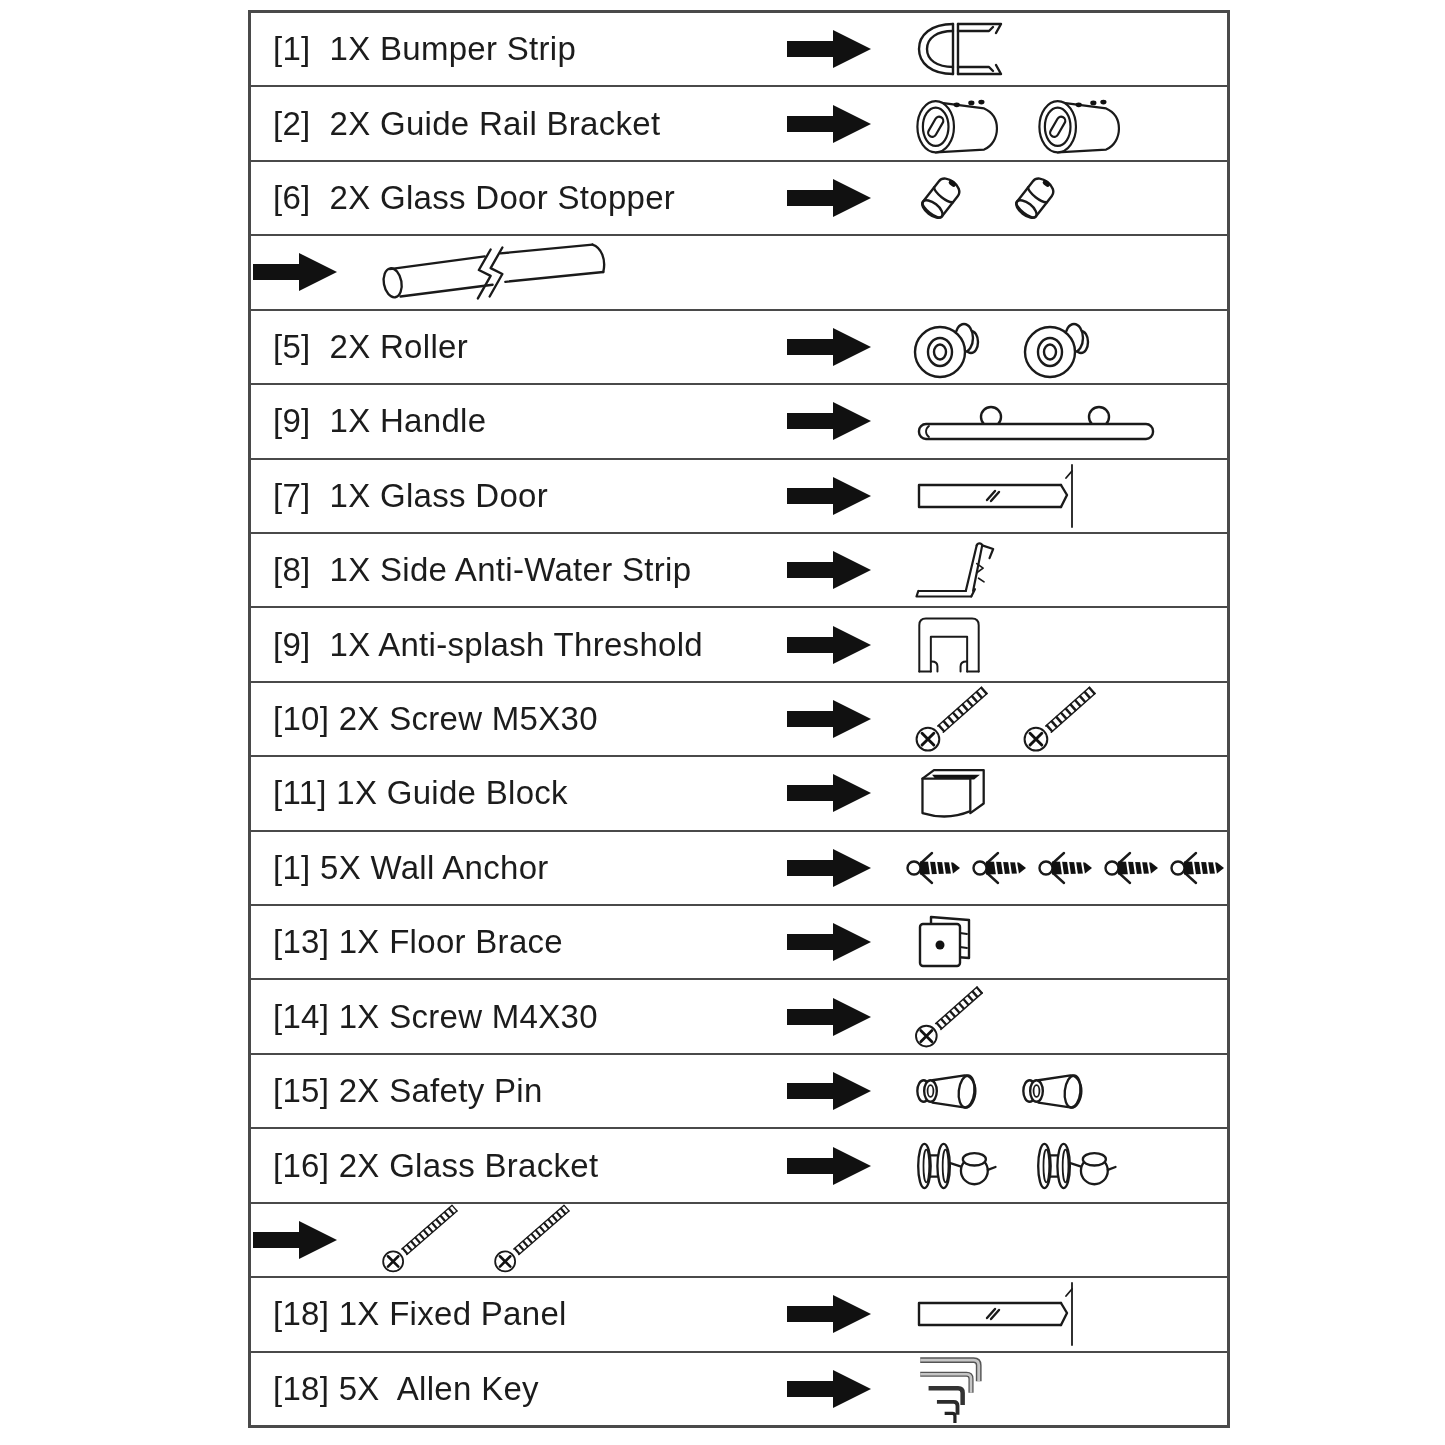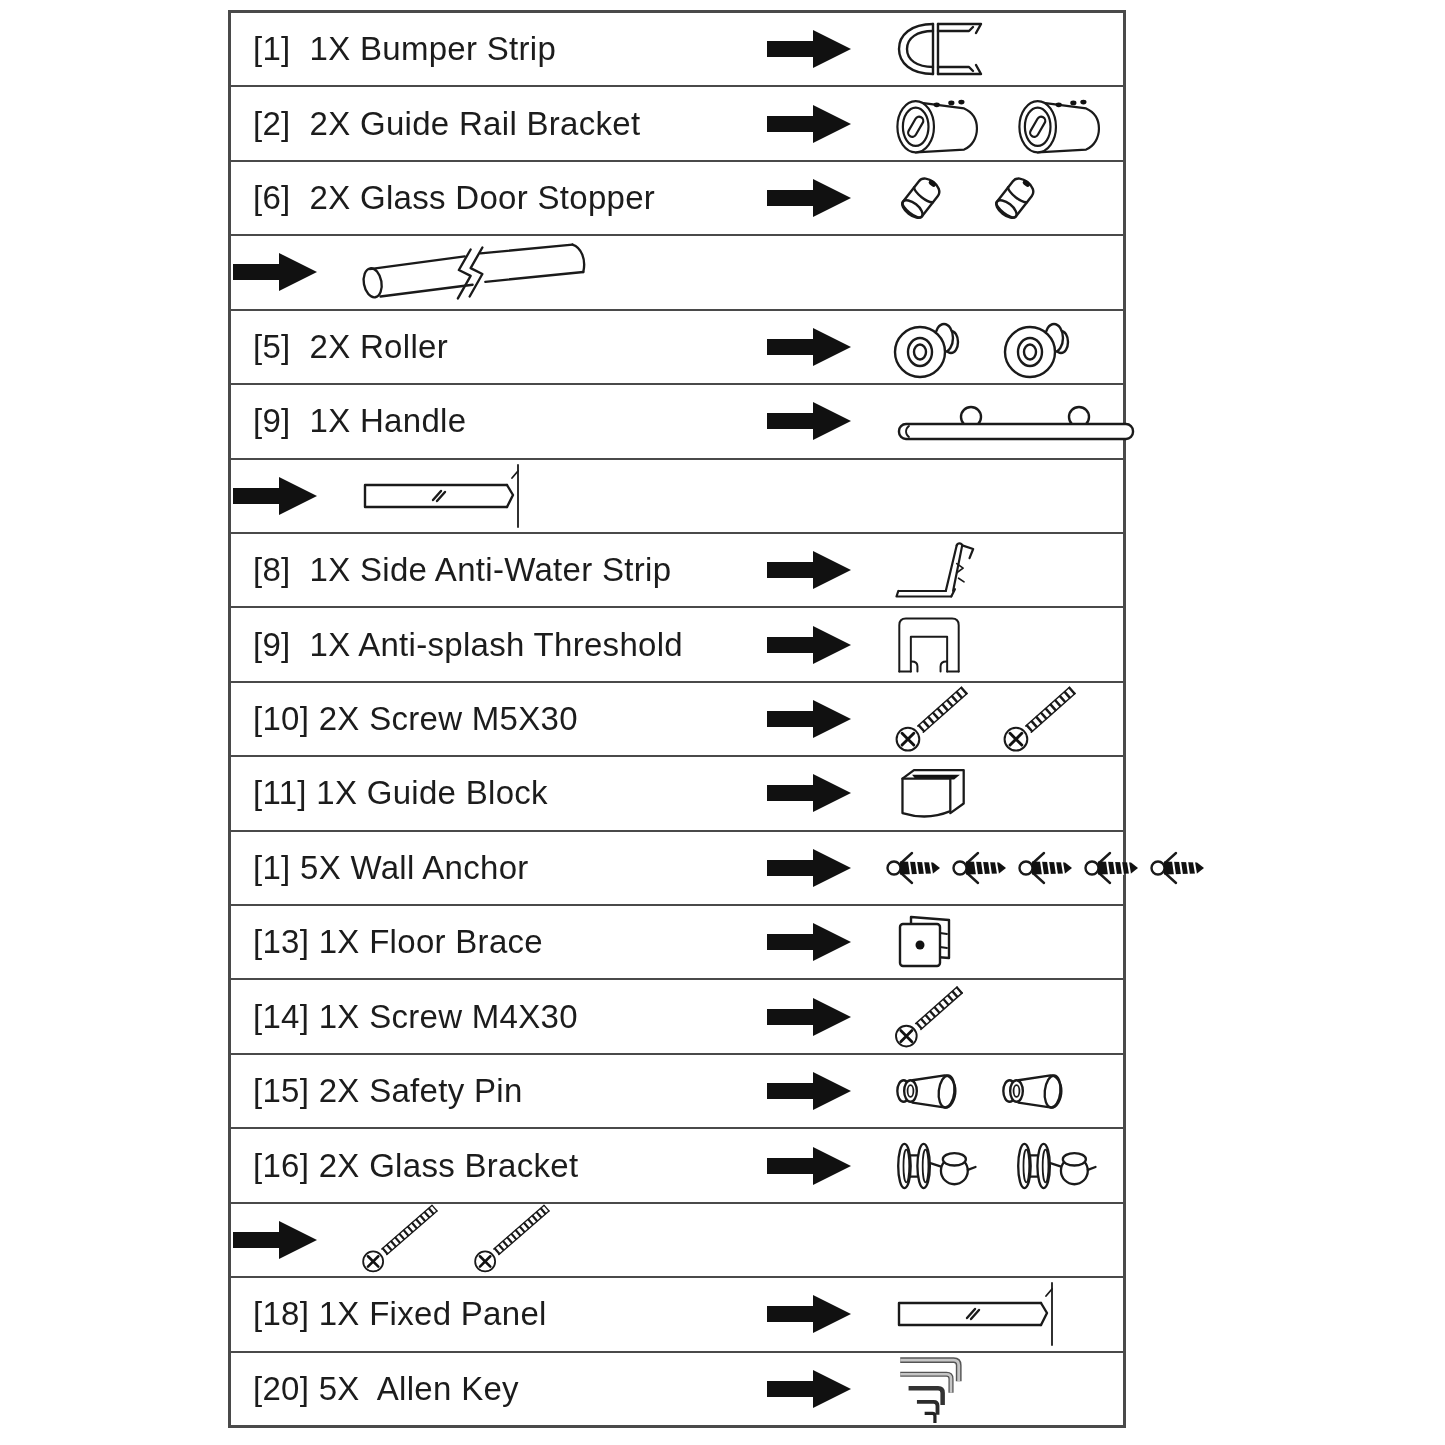--- a/index.html
+++ b/index.html
@@ -11,7 +11,7 @@
     font-family:"Liberation Sans",sans-serif;overflow:hidden;
   }
   .parts-table{
-    position:absolute;left:228px;top:10px;width:898px;height:1418px;
+    position:absolute;left:248px;top:10px;width:982px;height:1418px;
     border:3px solid var(--border);background:#fff;
     display:flex;flex-direction:column;box-sizing:border-box;
   }

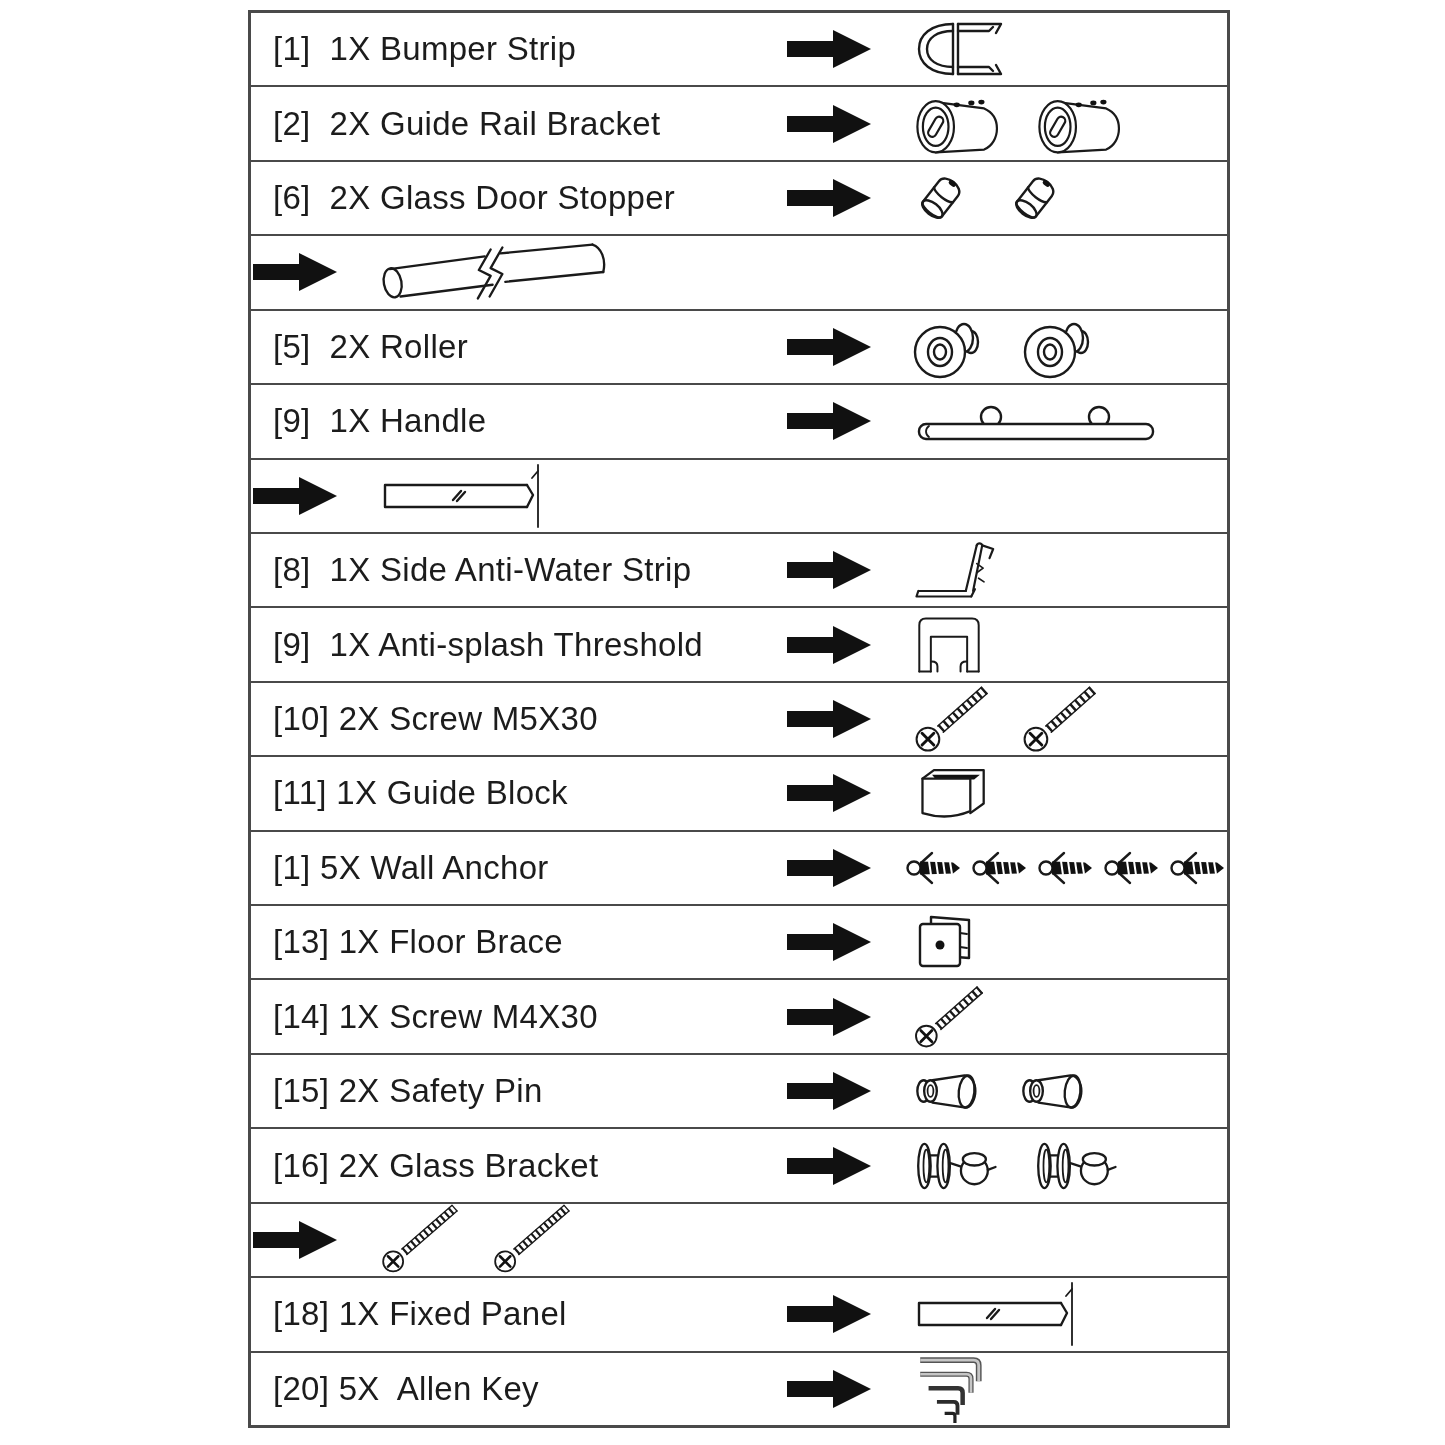--- a/index.html
+++ b/index.html
@@ -183,6 +183,7 @@
   </div>
 
   <div class="prow">
+    <div class="plabel">[7]  1X Glass Door</div>
     <div class="arrowbox">
           <svg width="88" height="46" viewBox="0 0 88 46">
             <path d="M2,15 H48 V4 L86,23 L48,42 V31 H2 Z" fill="var(--arrow)"></path>

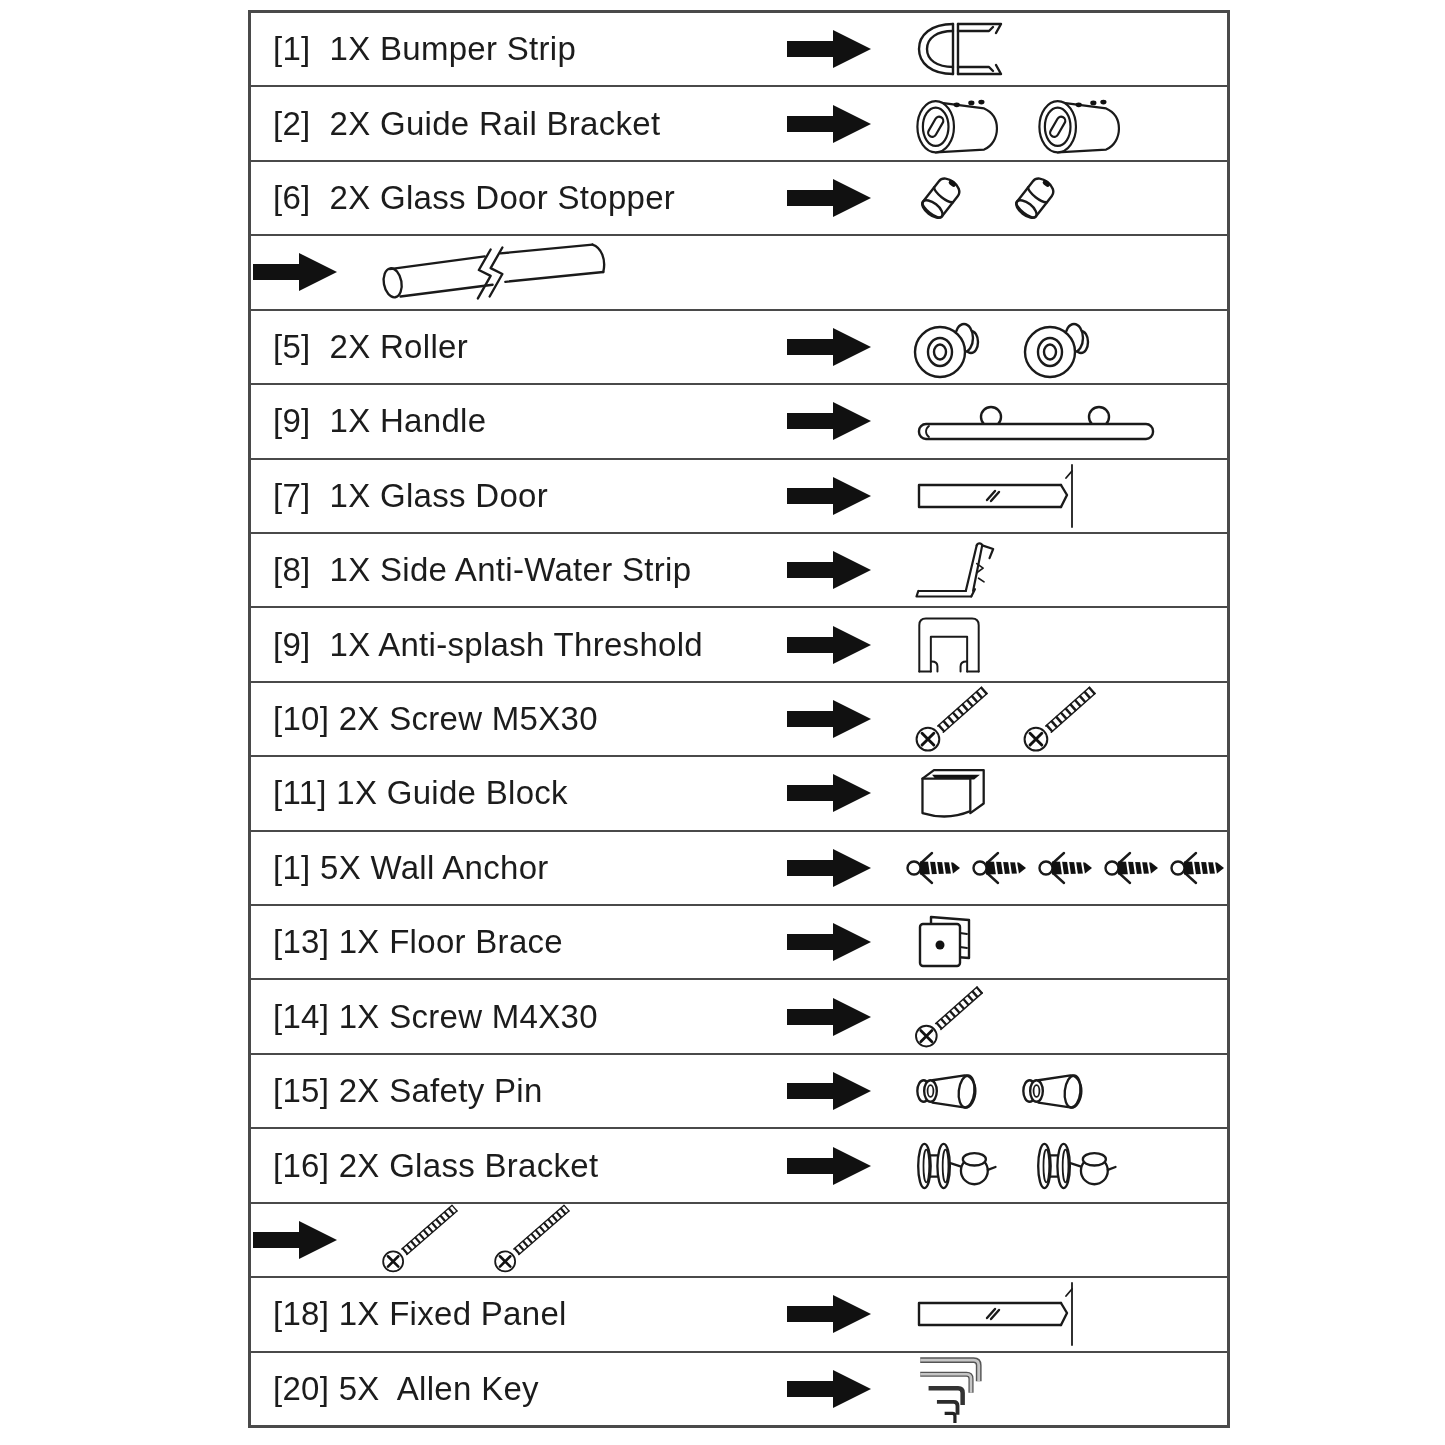--- a/index.html
+++ b/index.html
@@ -460,7 +460,7 @@
   </div>
 
   <div class="prow">
-    <div class="plabel">[20] 5X  Allen Key</div>
+    <div class="plabel">[18] 5X  Allen Key</div>
     <div class="arrowbox">
           <svg width="88" height="46" viewBox="0 0 88 46">
             <path d="M2,15 H48 V4 L86,23 L48,42 V31 H2 Z" fill="var(--arrow)"></path>

